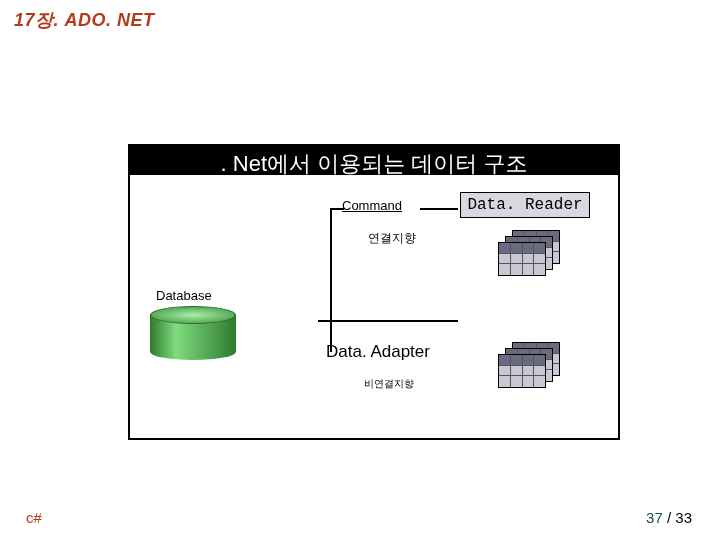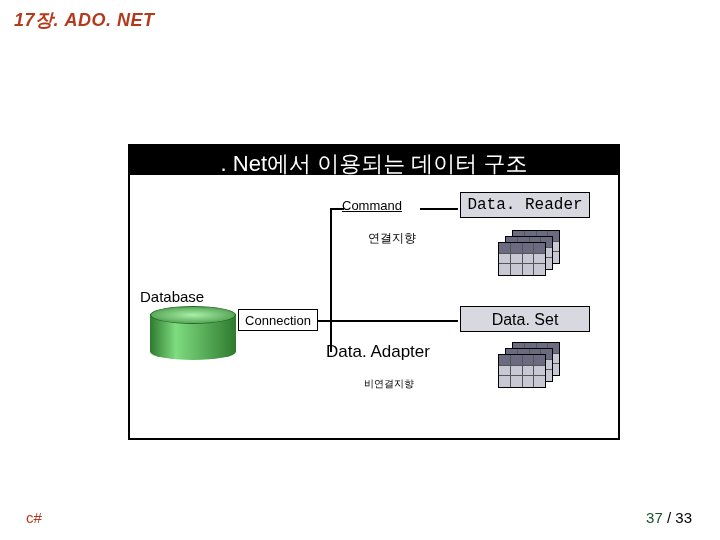--- a/index.html
+++ b/index.html
@@ -33,8 +33,8 @@
   }
   
   .db-label {
-    position: absolute; top: 142px; left: 10px;
-    font-size: 15px; font-weight: 400;
+    position: absolute; top: 142px; left: 26px;
+    font-size: 13px; font-weight: 400;
   }
   .db-cyl {
     position: absolute; top: 160px; left: 20px;

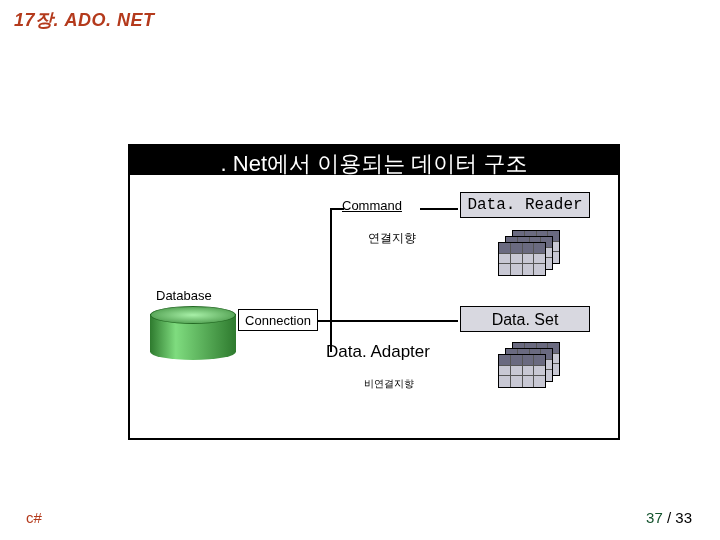--- a/index.html
+++ b/index.html
@@ -158,7 +158,6 @@
       <div class="top"></div>
     </div>
 
-    <div class="connection-box">Connection</div>
 
     <div class="command-label">Command</div>
     <div class="datareader-box">Data. Reader</div>

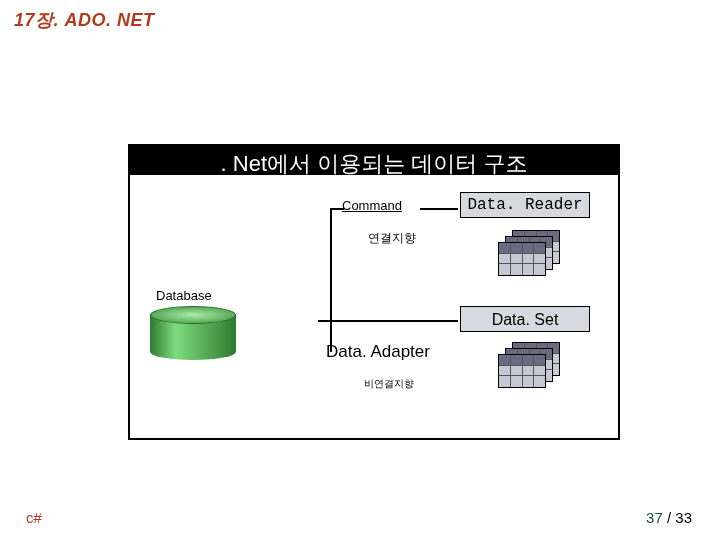--- a/index.html
+++ b/index.html
@@ -225,7 +225,6 @@
         </div>
     </div>
 
-    <div class="dataset-box">Data. Set</div>
     <div class="dataadapter-label">Data. Adapter</div>
     <div class="disconn-oriented-label">비연결지향</div>
     <div class="grid-stack bottom-stack">

